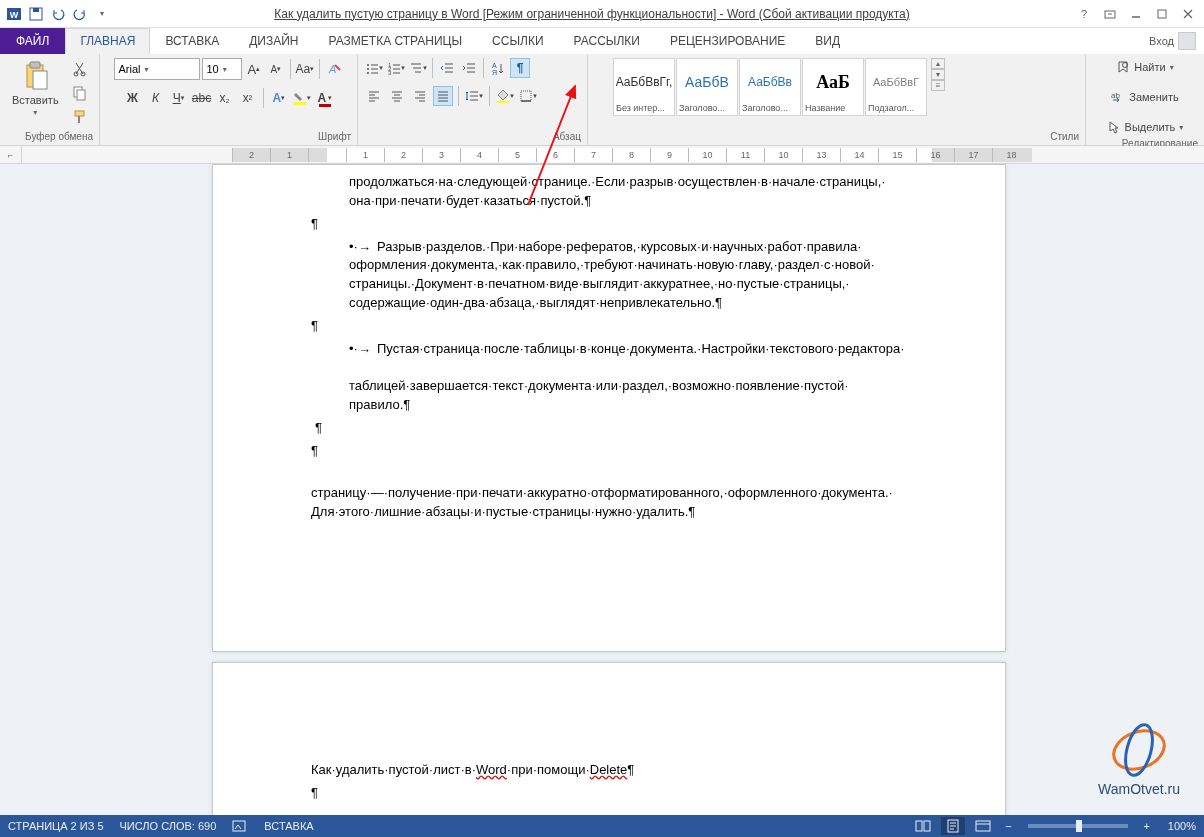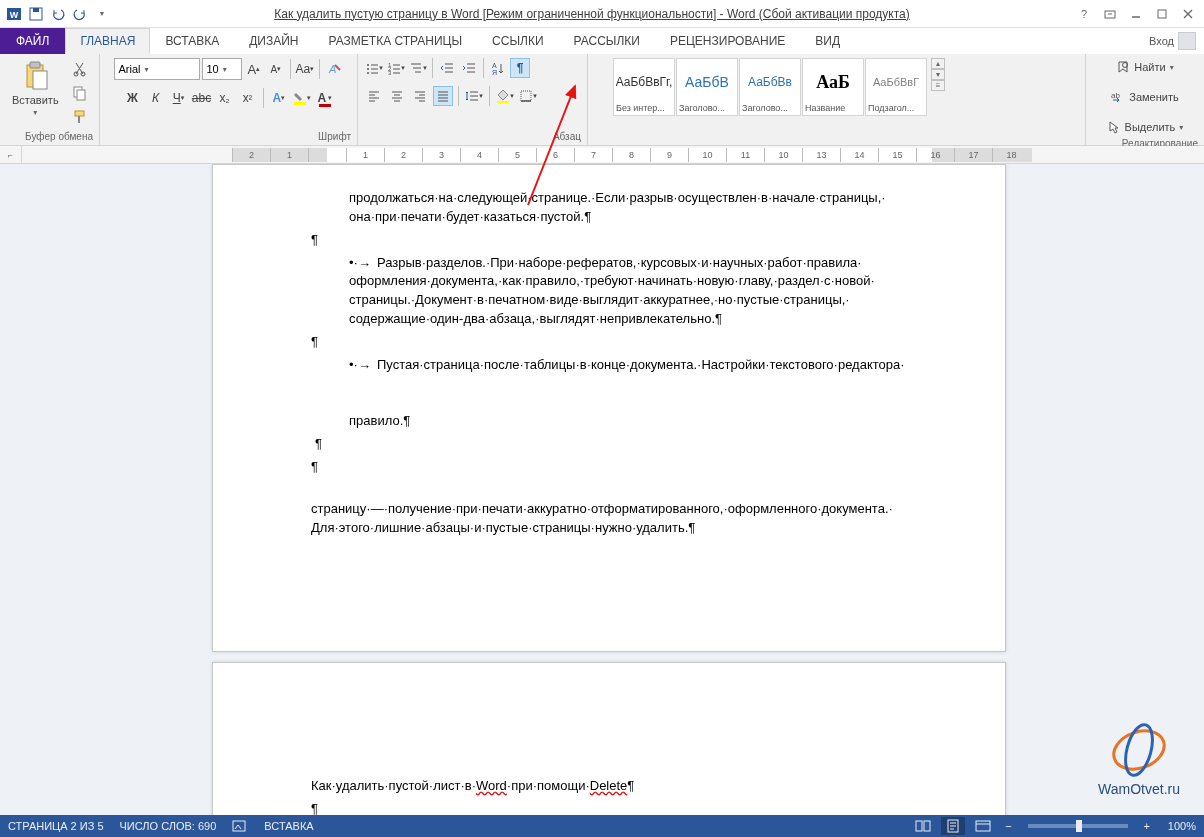--- a/index.html
+++ b/index.html
@@ -381,6 +381,7 @@
         <div>≡</div>
       </div>
     </div>
+    <div class="group-label">Стили</div>
   </div>
 
   <div class="group" style="width:118px;border-right:none">

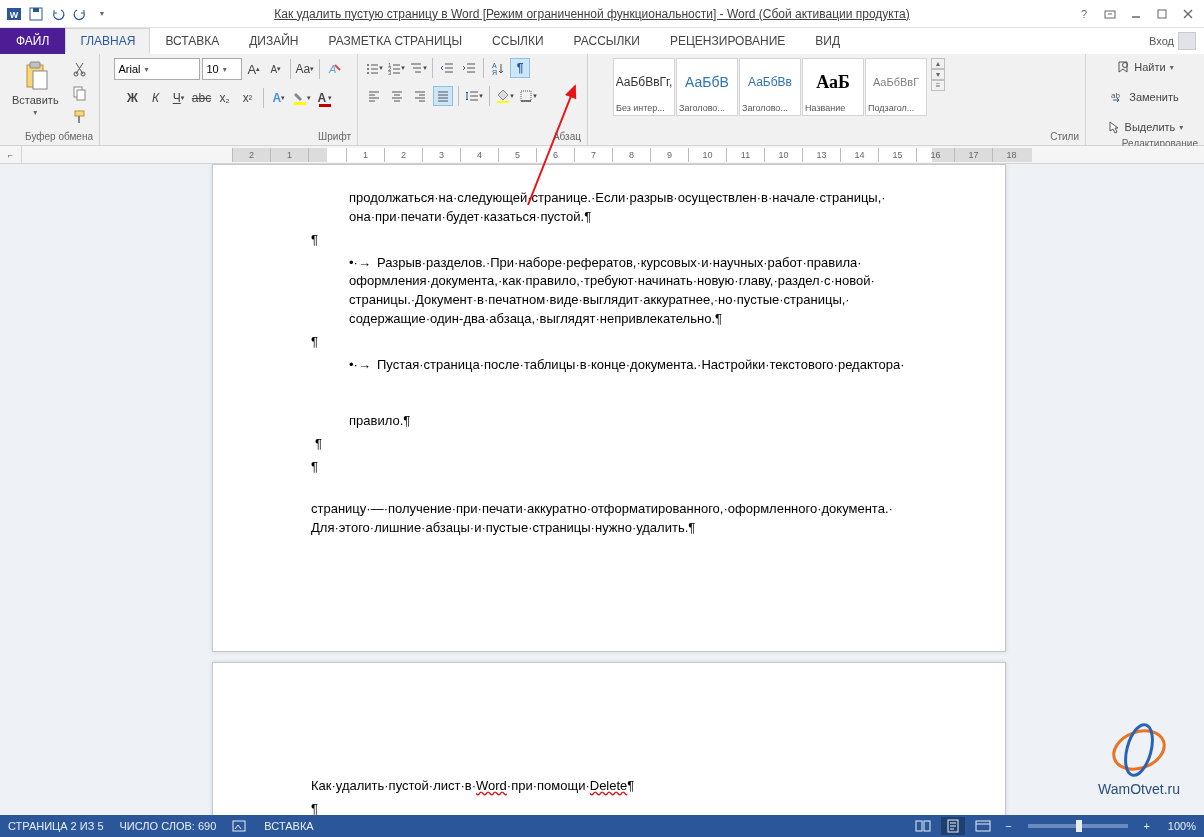--- a/index.html
+++ b/index.html
@@ -54,7 +54,7 @@
 .page { position:absolute; background:#fff; border:1px solid #c8c8c8; box-shadow:0 0 4px rgba(0,0,0,0.12); }
 .page1 { left:212px; top:0; width:794px; height:488px; }
 .page2 { left:212px; top:498px; width:794px; height:200px; }
-.content { position:absolute; left:98px; right:60px; top:8px; font-family:Arial,sans-serif; font-size:13px; color:#000; line-height:1.45;margin-top:16px; }
+.content { position:absolute; left:98px; right:60px; top:8px; font-family:Arial,sans-serif; font-size:13px; color:#000; line-height:1.45; }
 .para { margin-bottom:4px; }
 .para.ind { padding-left:38px; }
 .pil { font-family:Arial; }

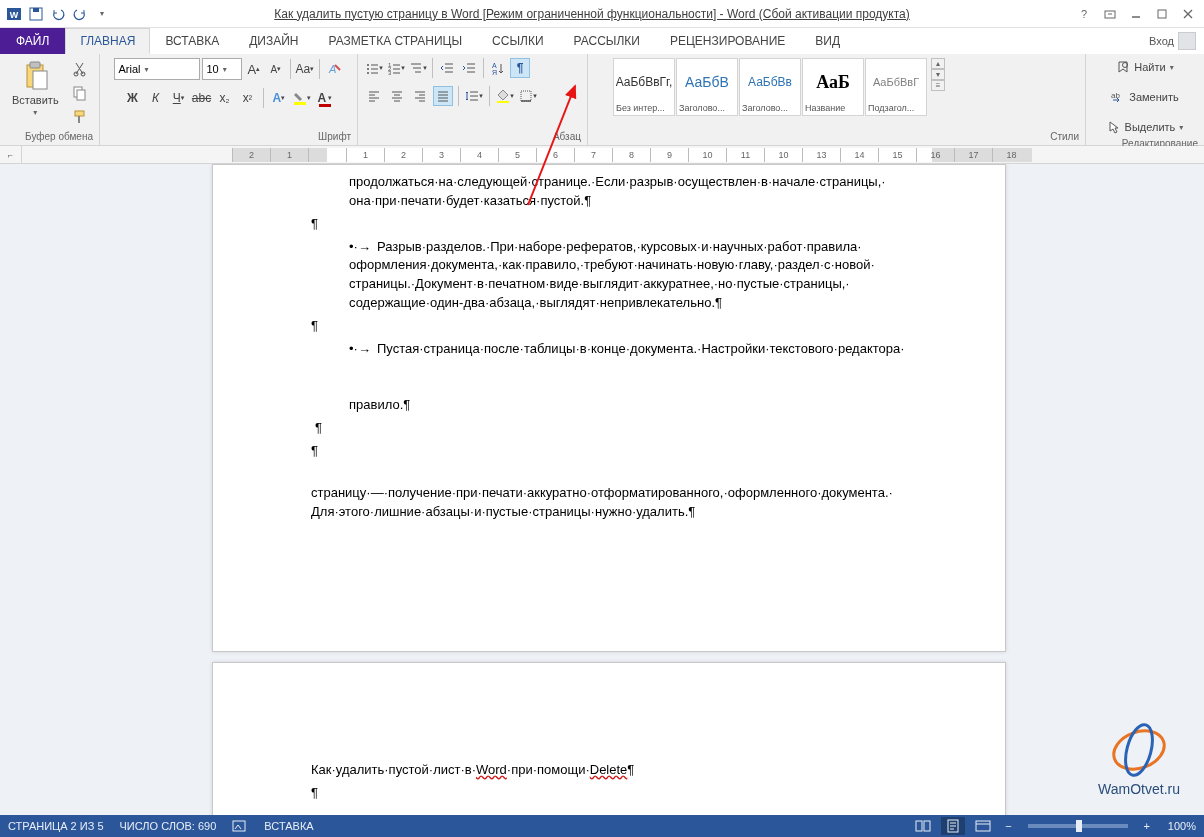--- a/index.html
+++ b/index.html
@@ -451,7 +451,7 @@
       <div class="para pil">¶</div>
       <div class="para ind"><span class="bullet">•·→</span><span>Разрыв·разделов.·При·наборе·рефератов,·курсовых·и·научных·работ·правила·</span><br><span>оформления·документа,·как·правило,·требуют·начинать·новую·главу,·раздел·с·новой·</span><br><span>страницы.·Документ·в·печатном·виде·выглядит·аккуратнее,·но·пустые·страницы,·</span><br><span>содержащие·один-два·абзаца,·выглядят·непривлекательно.¶</span></div>
       <div class="para pil">¶</div>
-      <div class="para ind"><span class="bullet">•·→</span><span>Пустая·страница·после·таблицы·в·конце·документа.·Настройки·текстового·редактора·</span><br><br><br><span>правило.¶</span></div>
+      <div class="para ind"><span class="bullet">•·→</span><span>Пустая·страница·после·таблицы·в·конце·документа.·Настройки·текстового·редактора·</span><br><br><span>таблицей·завершается·текст·документа·или·раздел,·возможно·появление·пустой·</span><br><span>правило.¶</span></div>
       <div class="para pil" style="padding-left:4px">¶</div>
       <div class="para pil">¶</div>
       <div class="para"><br><span>страницу·—·получение·при·печати·аккуратно·отформатированного,·оформленного·документа.·</span><br><span>Для·этого·лишние·абзацы·и·пустые·страницы·нужно·удалить.¶</span></div>

